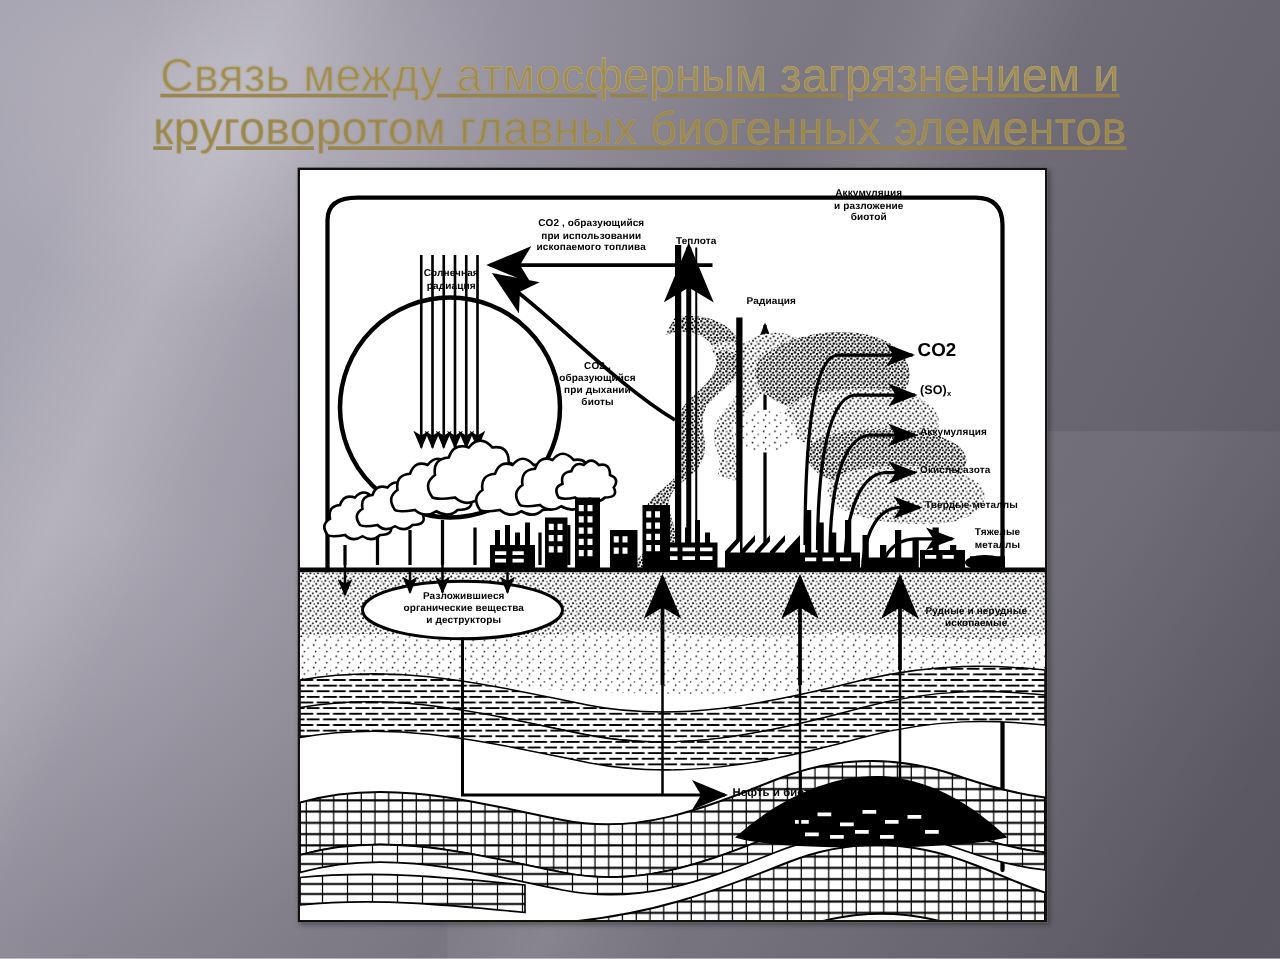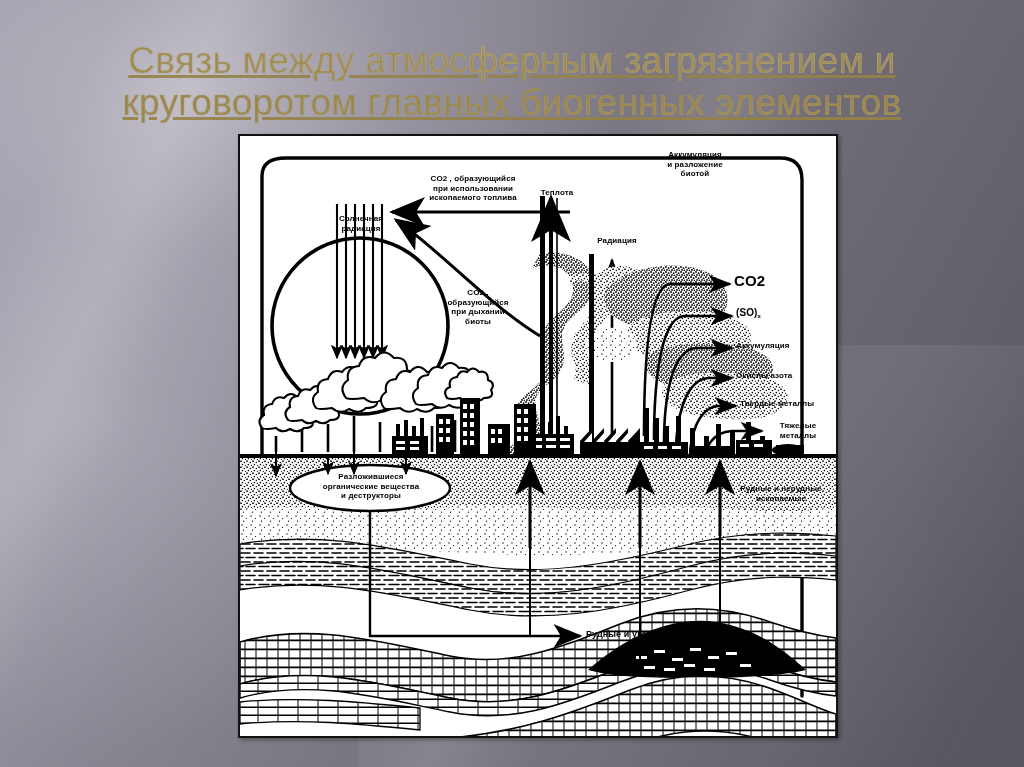--- a/index.html
+++ b/index.html
@@ -461,7 +461,7 @@
       <div class="lbl c" style="left:440px; top:348px; width:130px;margin-left:36px;">Рудные и нерудные
 ископаемые</div>
 
-      <div class="lbl l" style="left:346px; top:494px; width:110px; font-size:9px;">Рудные и уголь</div>
+      <div class="lbl l" style="left:346px; top:494px; width:110px; font-size:9px;">Нефть и биотой</div>
 
     </div>
   </div>

